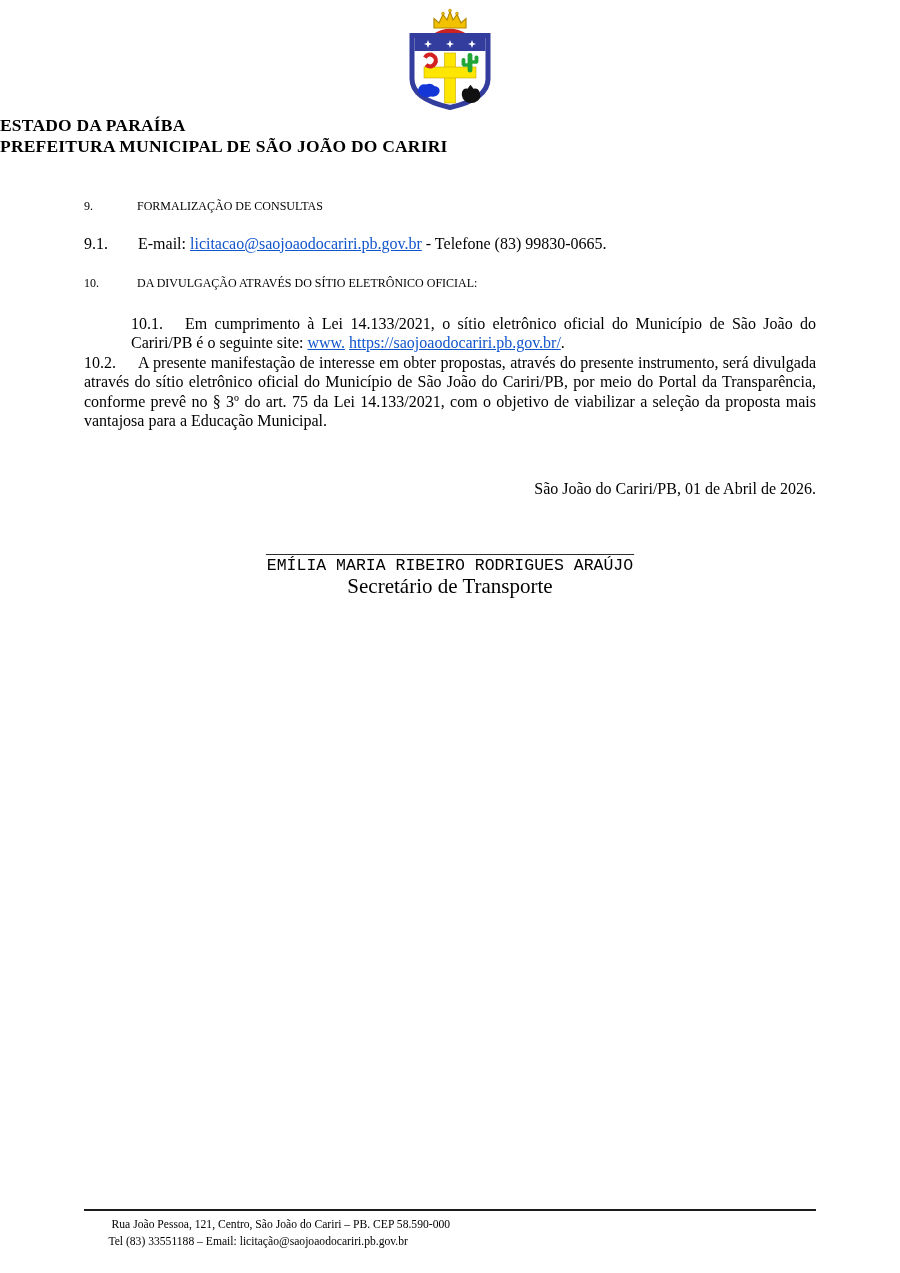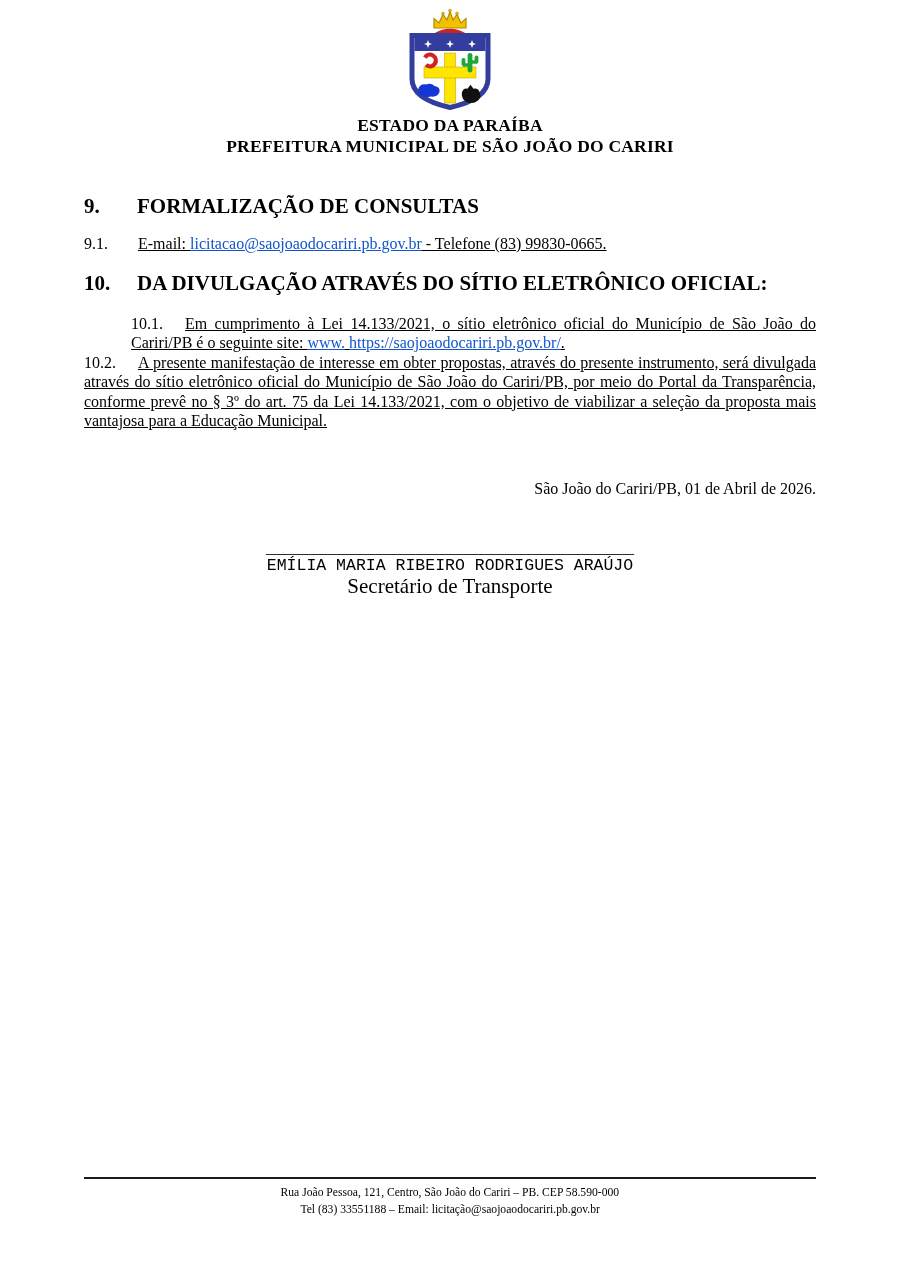--- a/index.html
+++ b/index.html
@@ -12,7 +12,7 @@
   .crest { position:absolute; top:7px; left:0; right:0; text-align:center; }
   .doc-header {
     position:absolute; top:115px; left:0; width:100%;
-    text-align:center; font-weight:bold; font-size:17.5px; line-height:21px;
+    font-weight:bold; font-size:17.5px; line-height:21px;
     letter-spacing:.2px;
   }
   .content { position:absolute; top:197px; left:84px; width:732px; line-height:19.5px; }

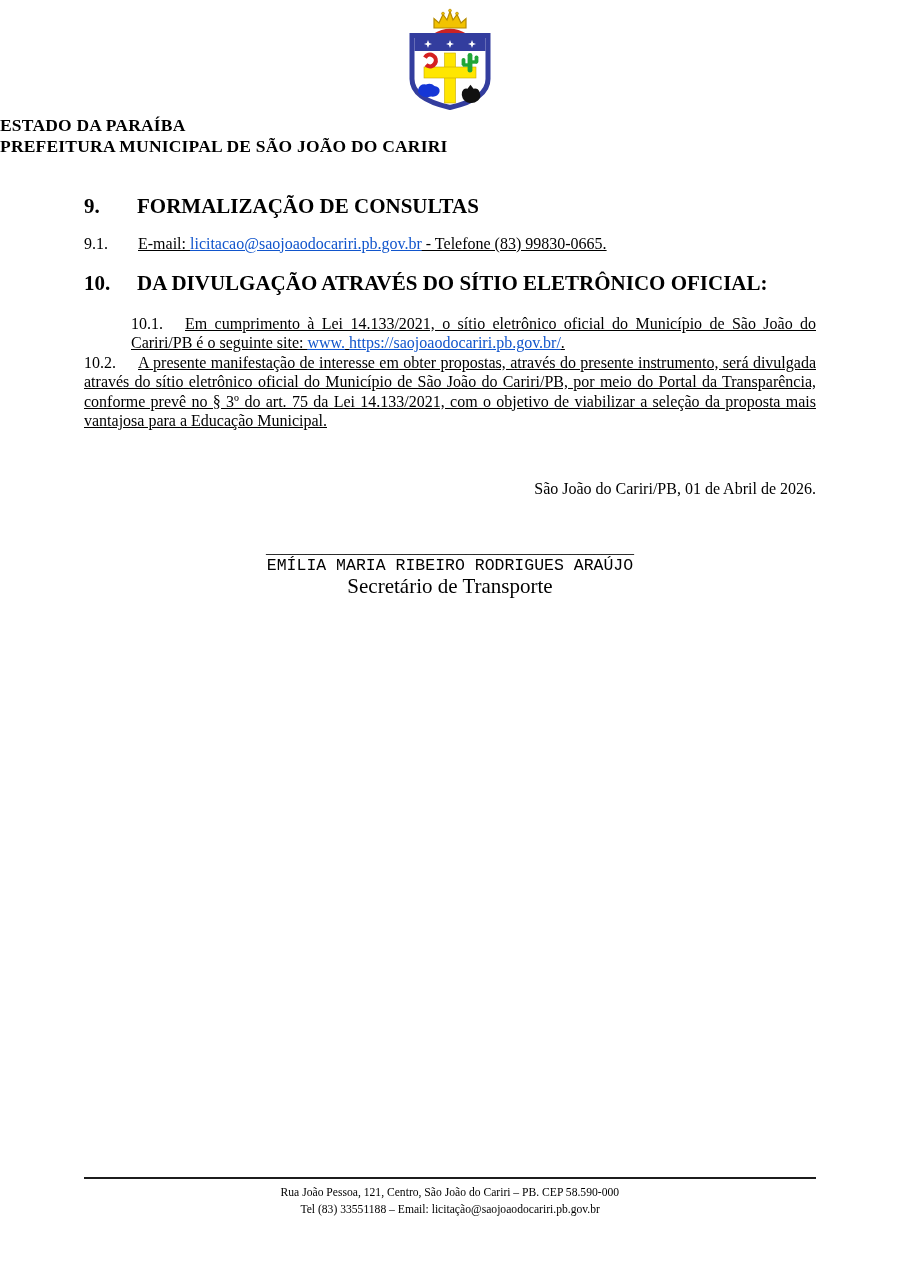--- a/index.html
+++ b/index.html
@@ -17,7 +17,7 @@
   }
   .content { position:absolute; top:197px; left:84px; width:732px; line-height:19.5px; }
   .num { display:inline-block; width:54px; }
-  .sec-heading { font-weight:bold; font-size:21px; }
+  .sec-heading { font-weight:normal; font-size:12px; }
   .sec-heading .num { width:53px; }
   .clause { text-align:justify;text-decoration:underline; }
   .mt-91 { margin-top:17px; }

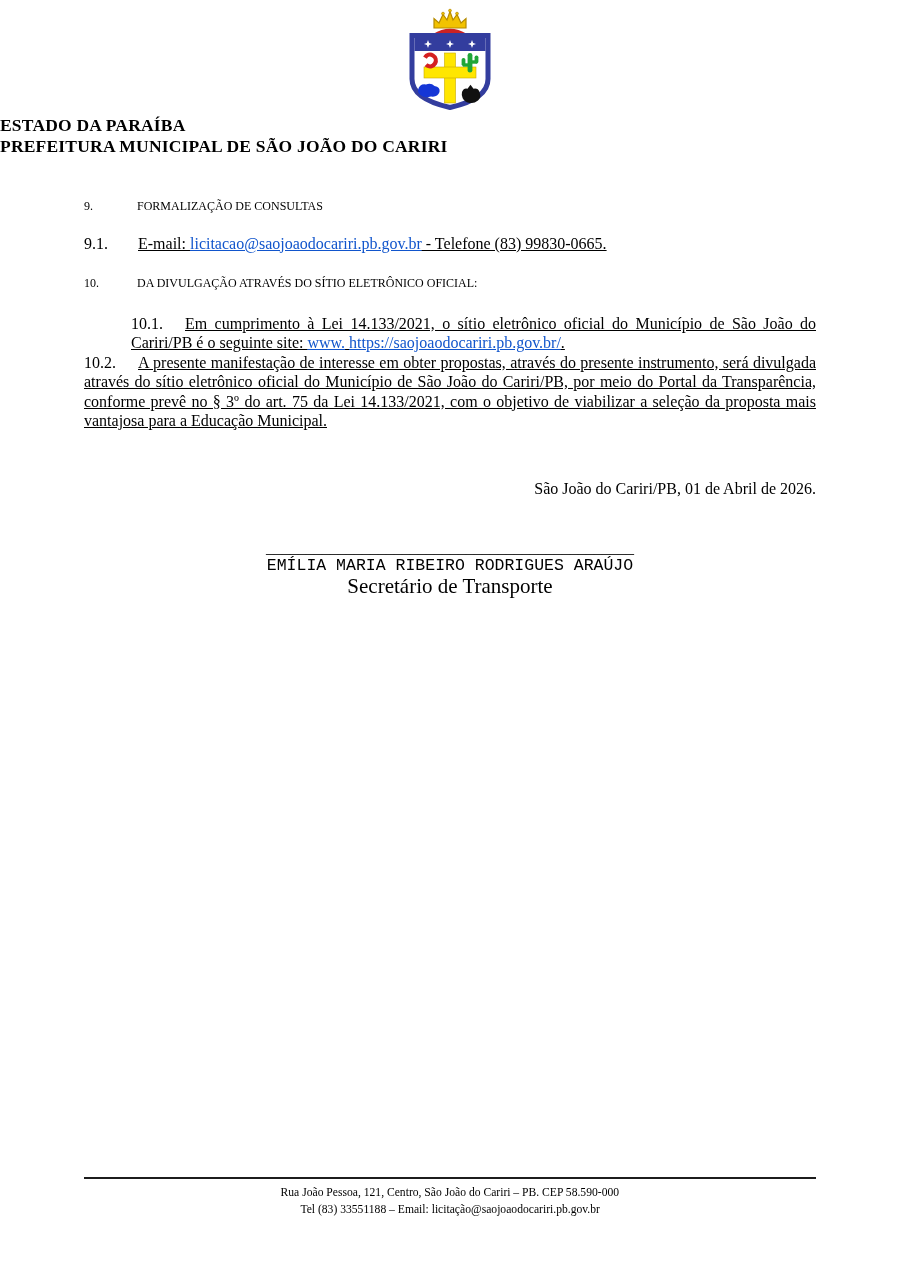--- a/index.html
+++ b/index.html
@@ -19,7 +19,7 @@
   .num { display:inline-block; width:54px; }
   .sec-heading { font-weight:normal; font-size:12px; }
   .sec-heading .num { width:53px; }
-  .clause { text-align:justify;text-decoration:underline; }
+  .clause { text-align:justify; }
   .mt-91 { margin-top:17px; }
   .mt-h10 { margin-top:21px; }
   .mt-101 { margin-top:20px;margin-left:47px; }

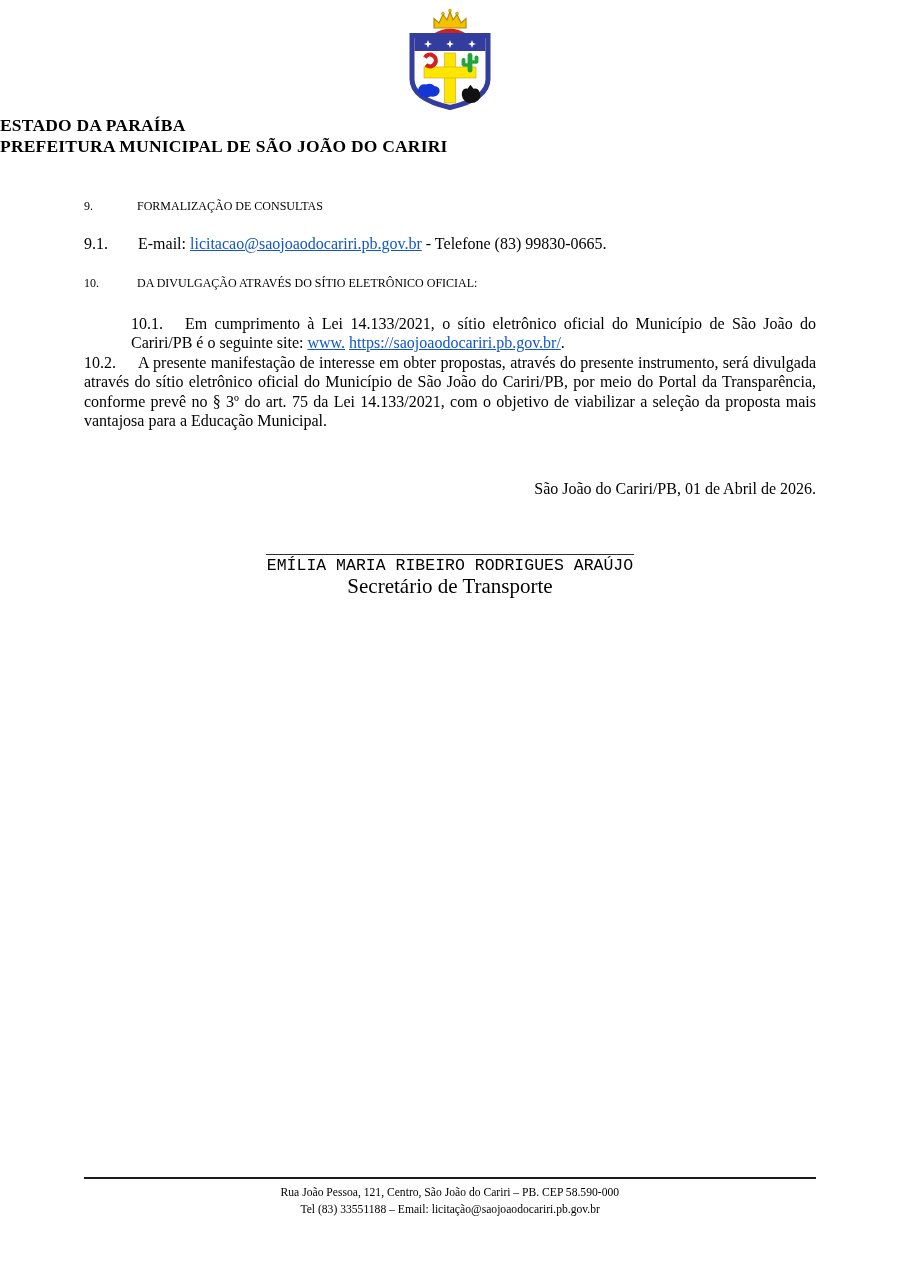--- a/index.html
+++ b/index.html
@@ -30,8 +30,8 @@
   .sig-name { font-size:16.5px; line-height:20px;font-family:Liberation Mono, monospace; }
   .sig-role { font-size:21px; line-height:20px; }
   .footer {
-    position:absolute; top:1177px; left:84px; width:732px;
-    border-top:2px solid #1c1c1c; padding-top:4px; text-align:center;
+    position:absolute; top:1209px; left:84px; width:732px;
+    border-top:2px solid #1c1c1c; padding-top:4px; 
   }
   .footer .fline { font-size:13.5px; line-height:17px; }
   .footer .cond { display:inline-block; transform:scaleX(.86); transform-origin:center; white-space:nowrap; }

